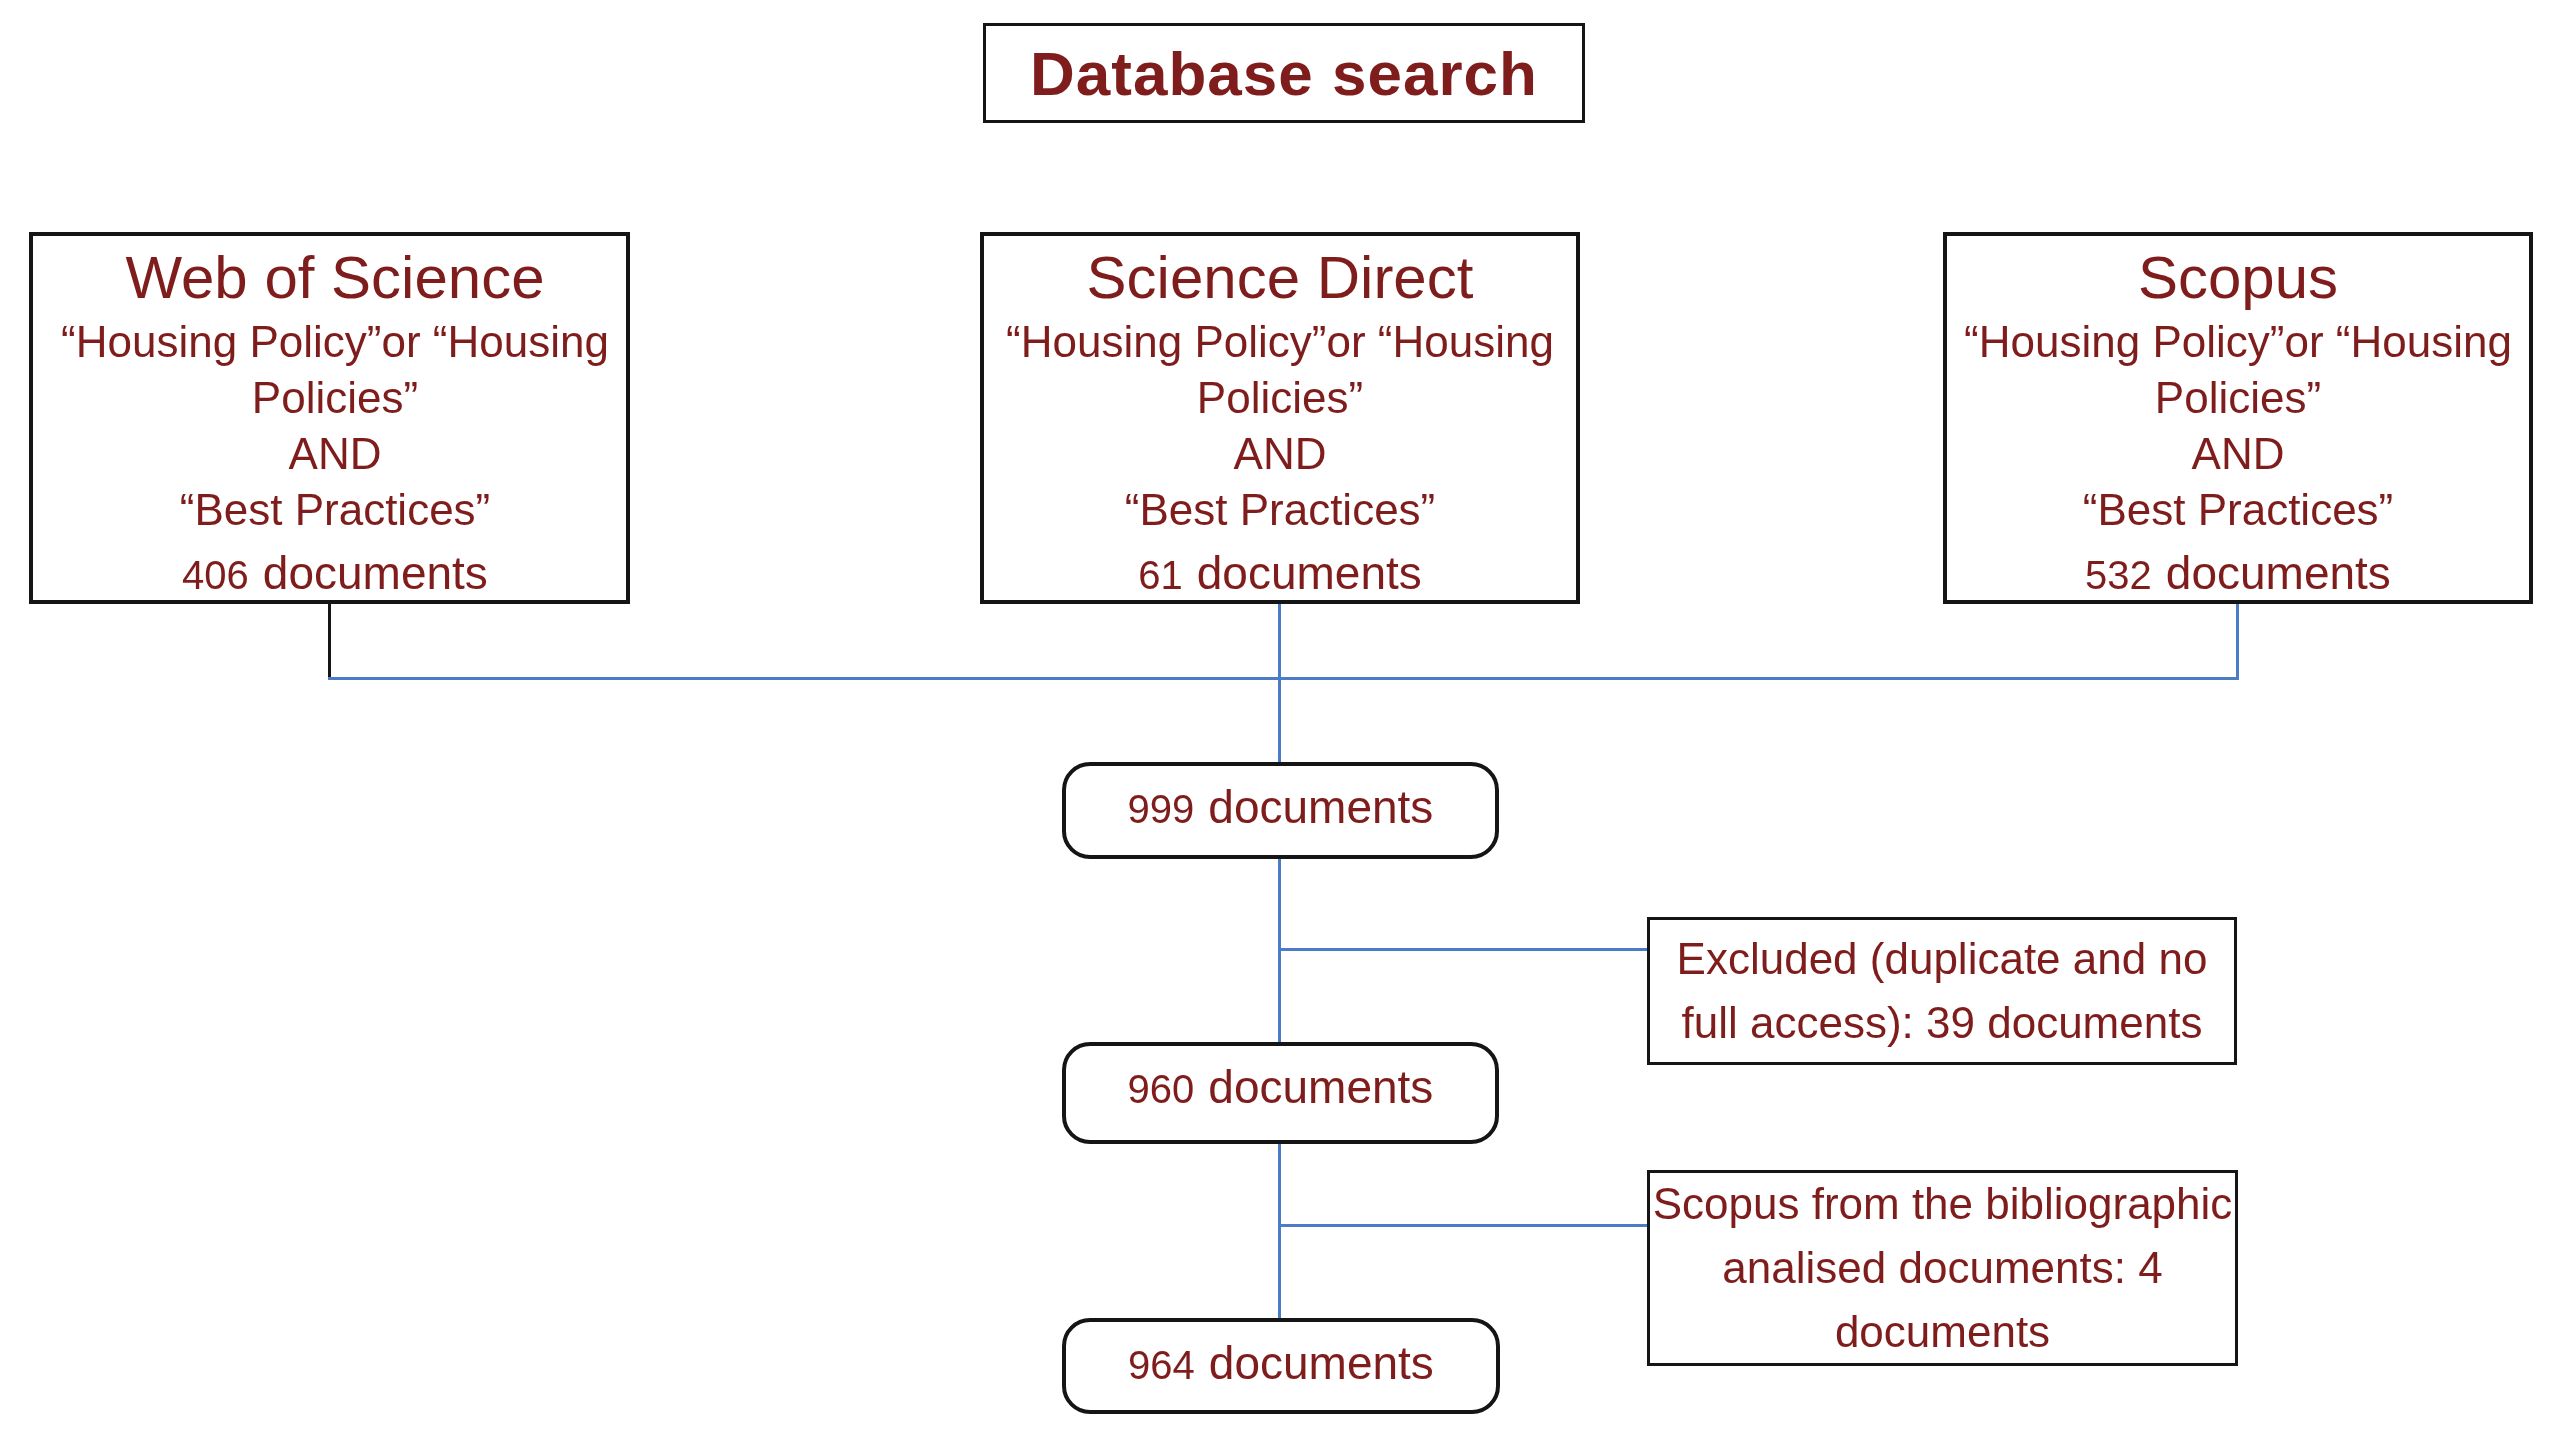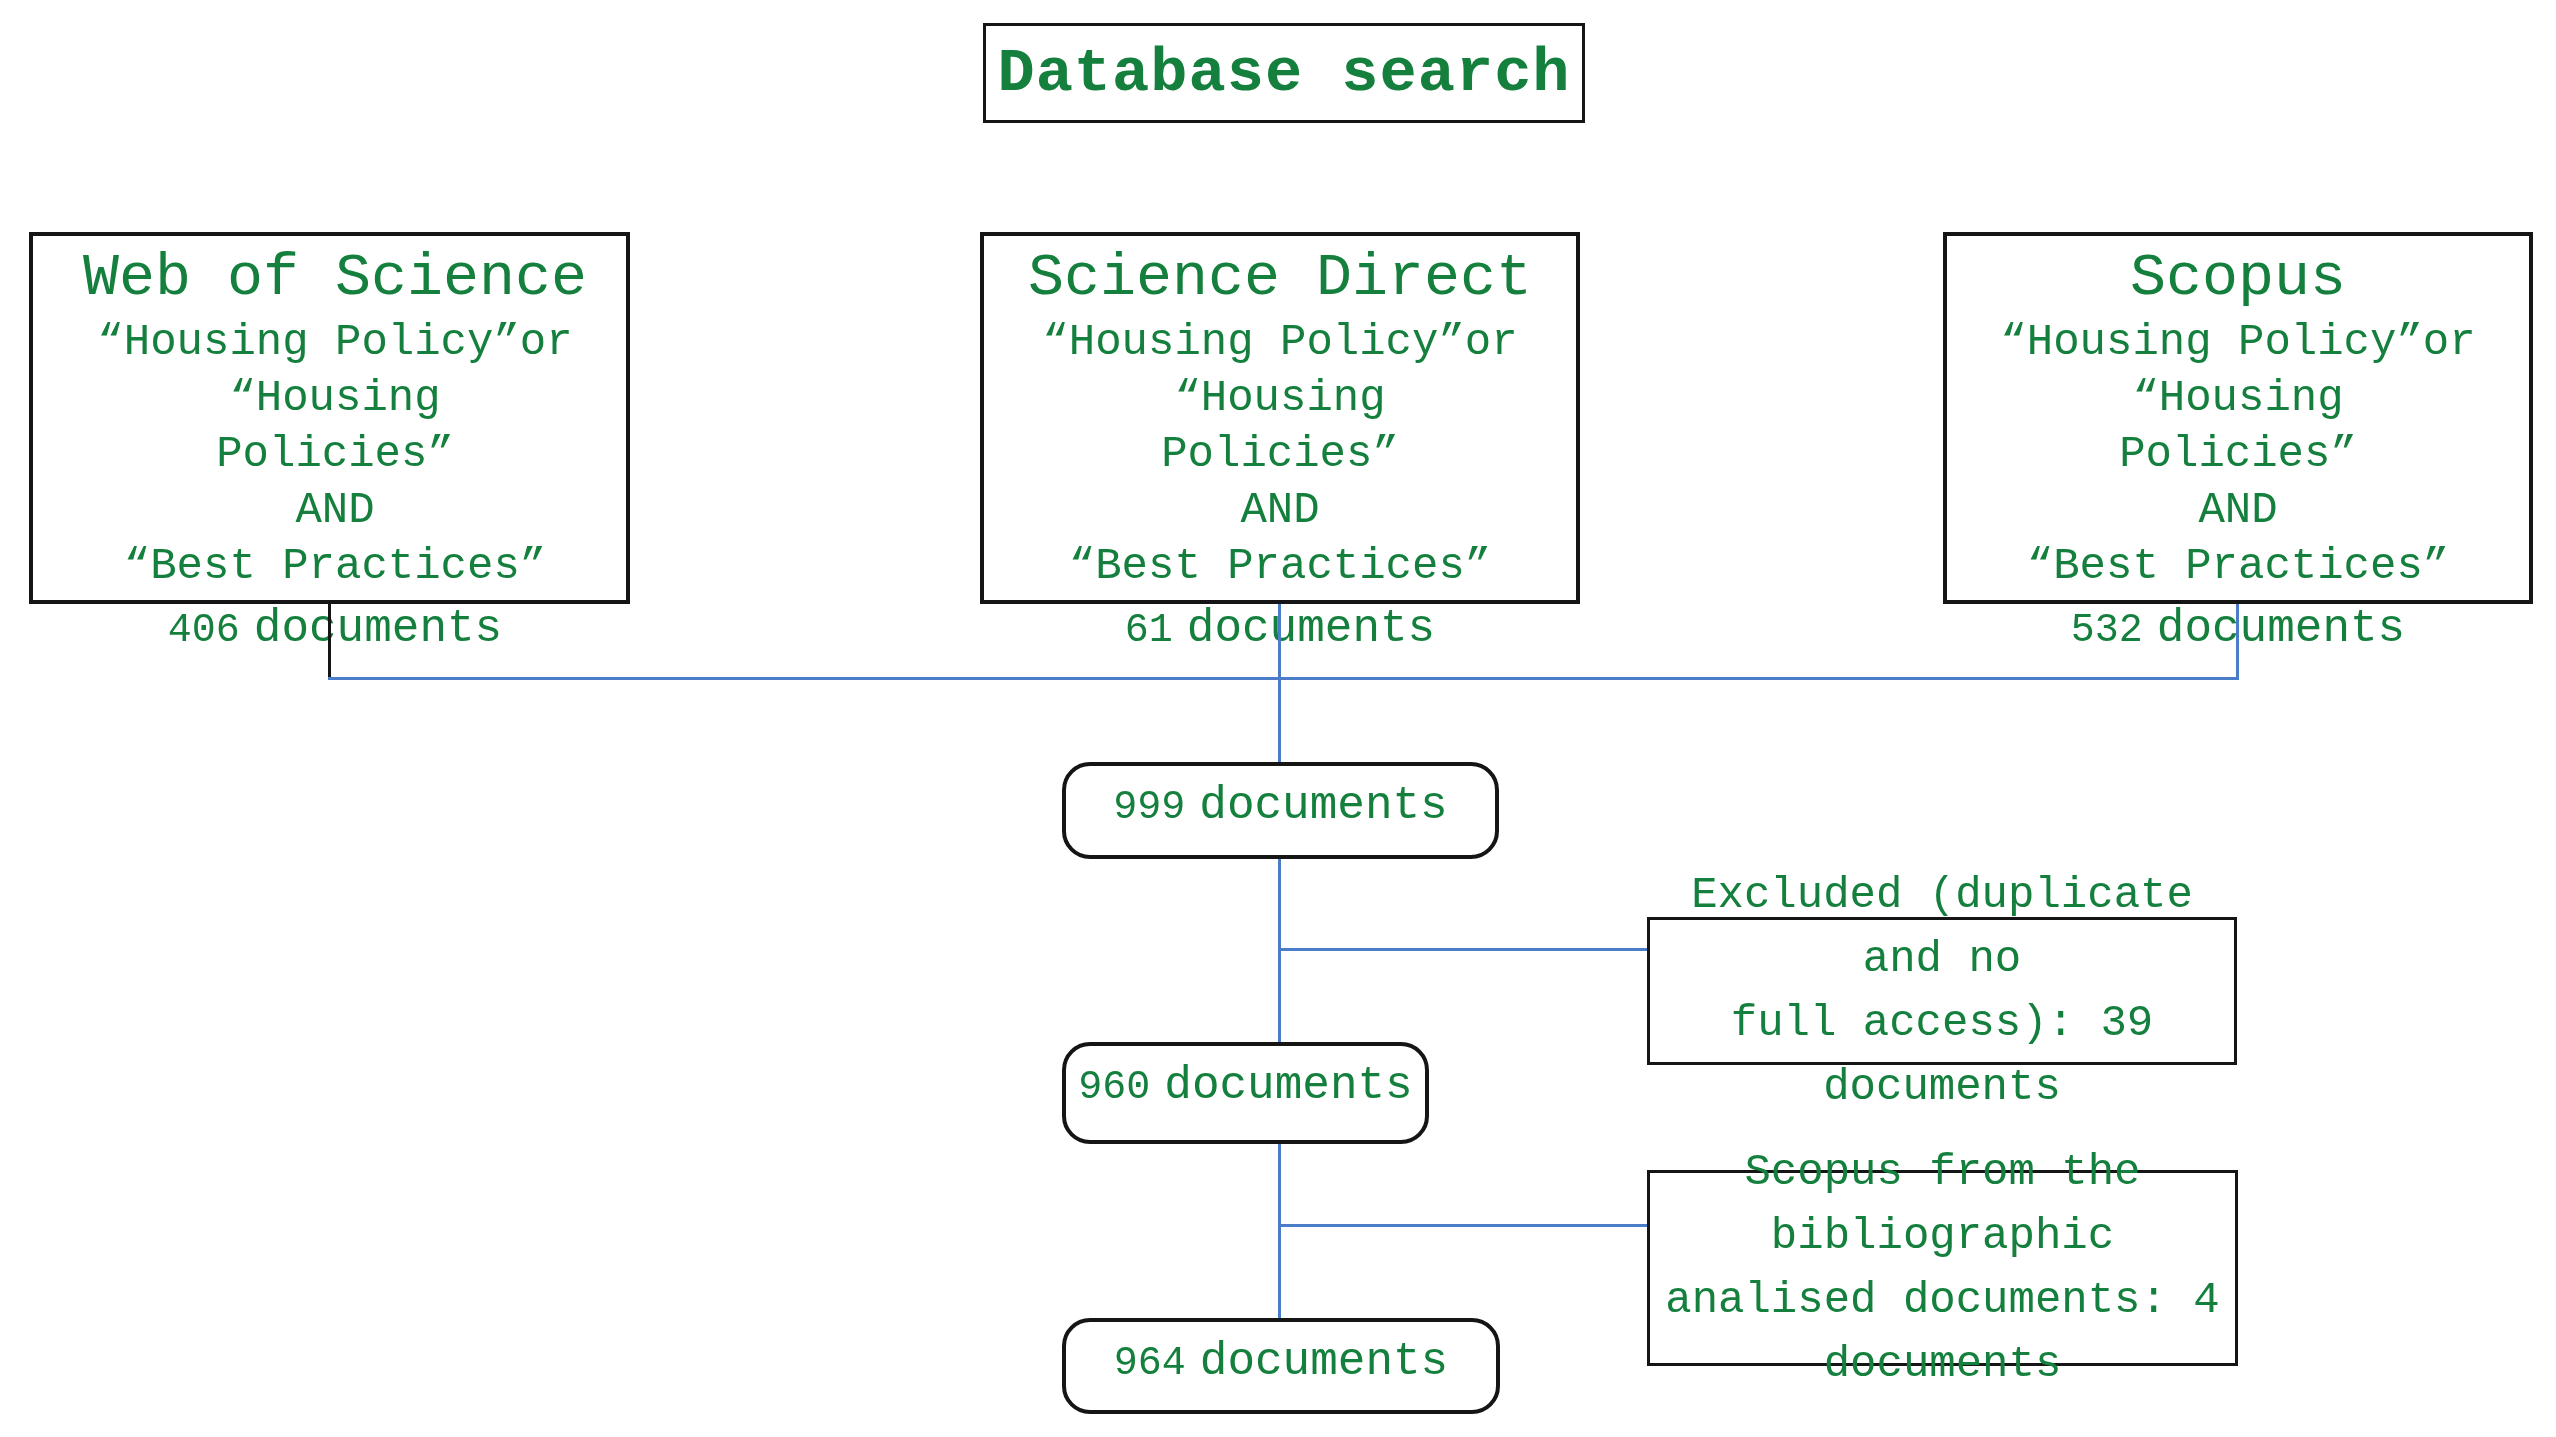--- a/index.html
+++ b/index.html
@@ -13,8 +13,8 @@
     position:relative;
     width:2556px;height:1437px;
     background:var(--background);
-    font-family:Liberation Mono, monospace;
-    color:#15803d;
+    font-family:Liberation Sans, sans-serif;
+    color:#7f1d1d;
   }
   .box{
     position:absolute;

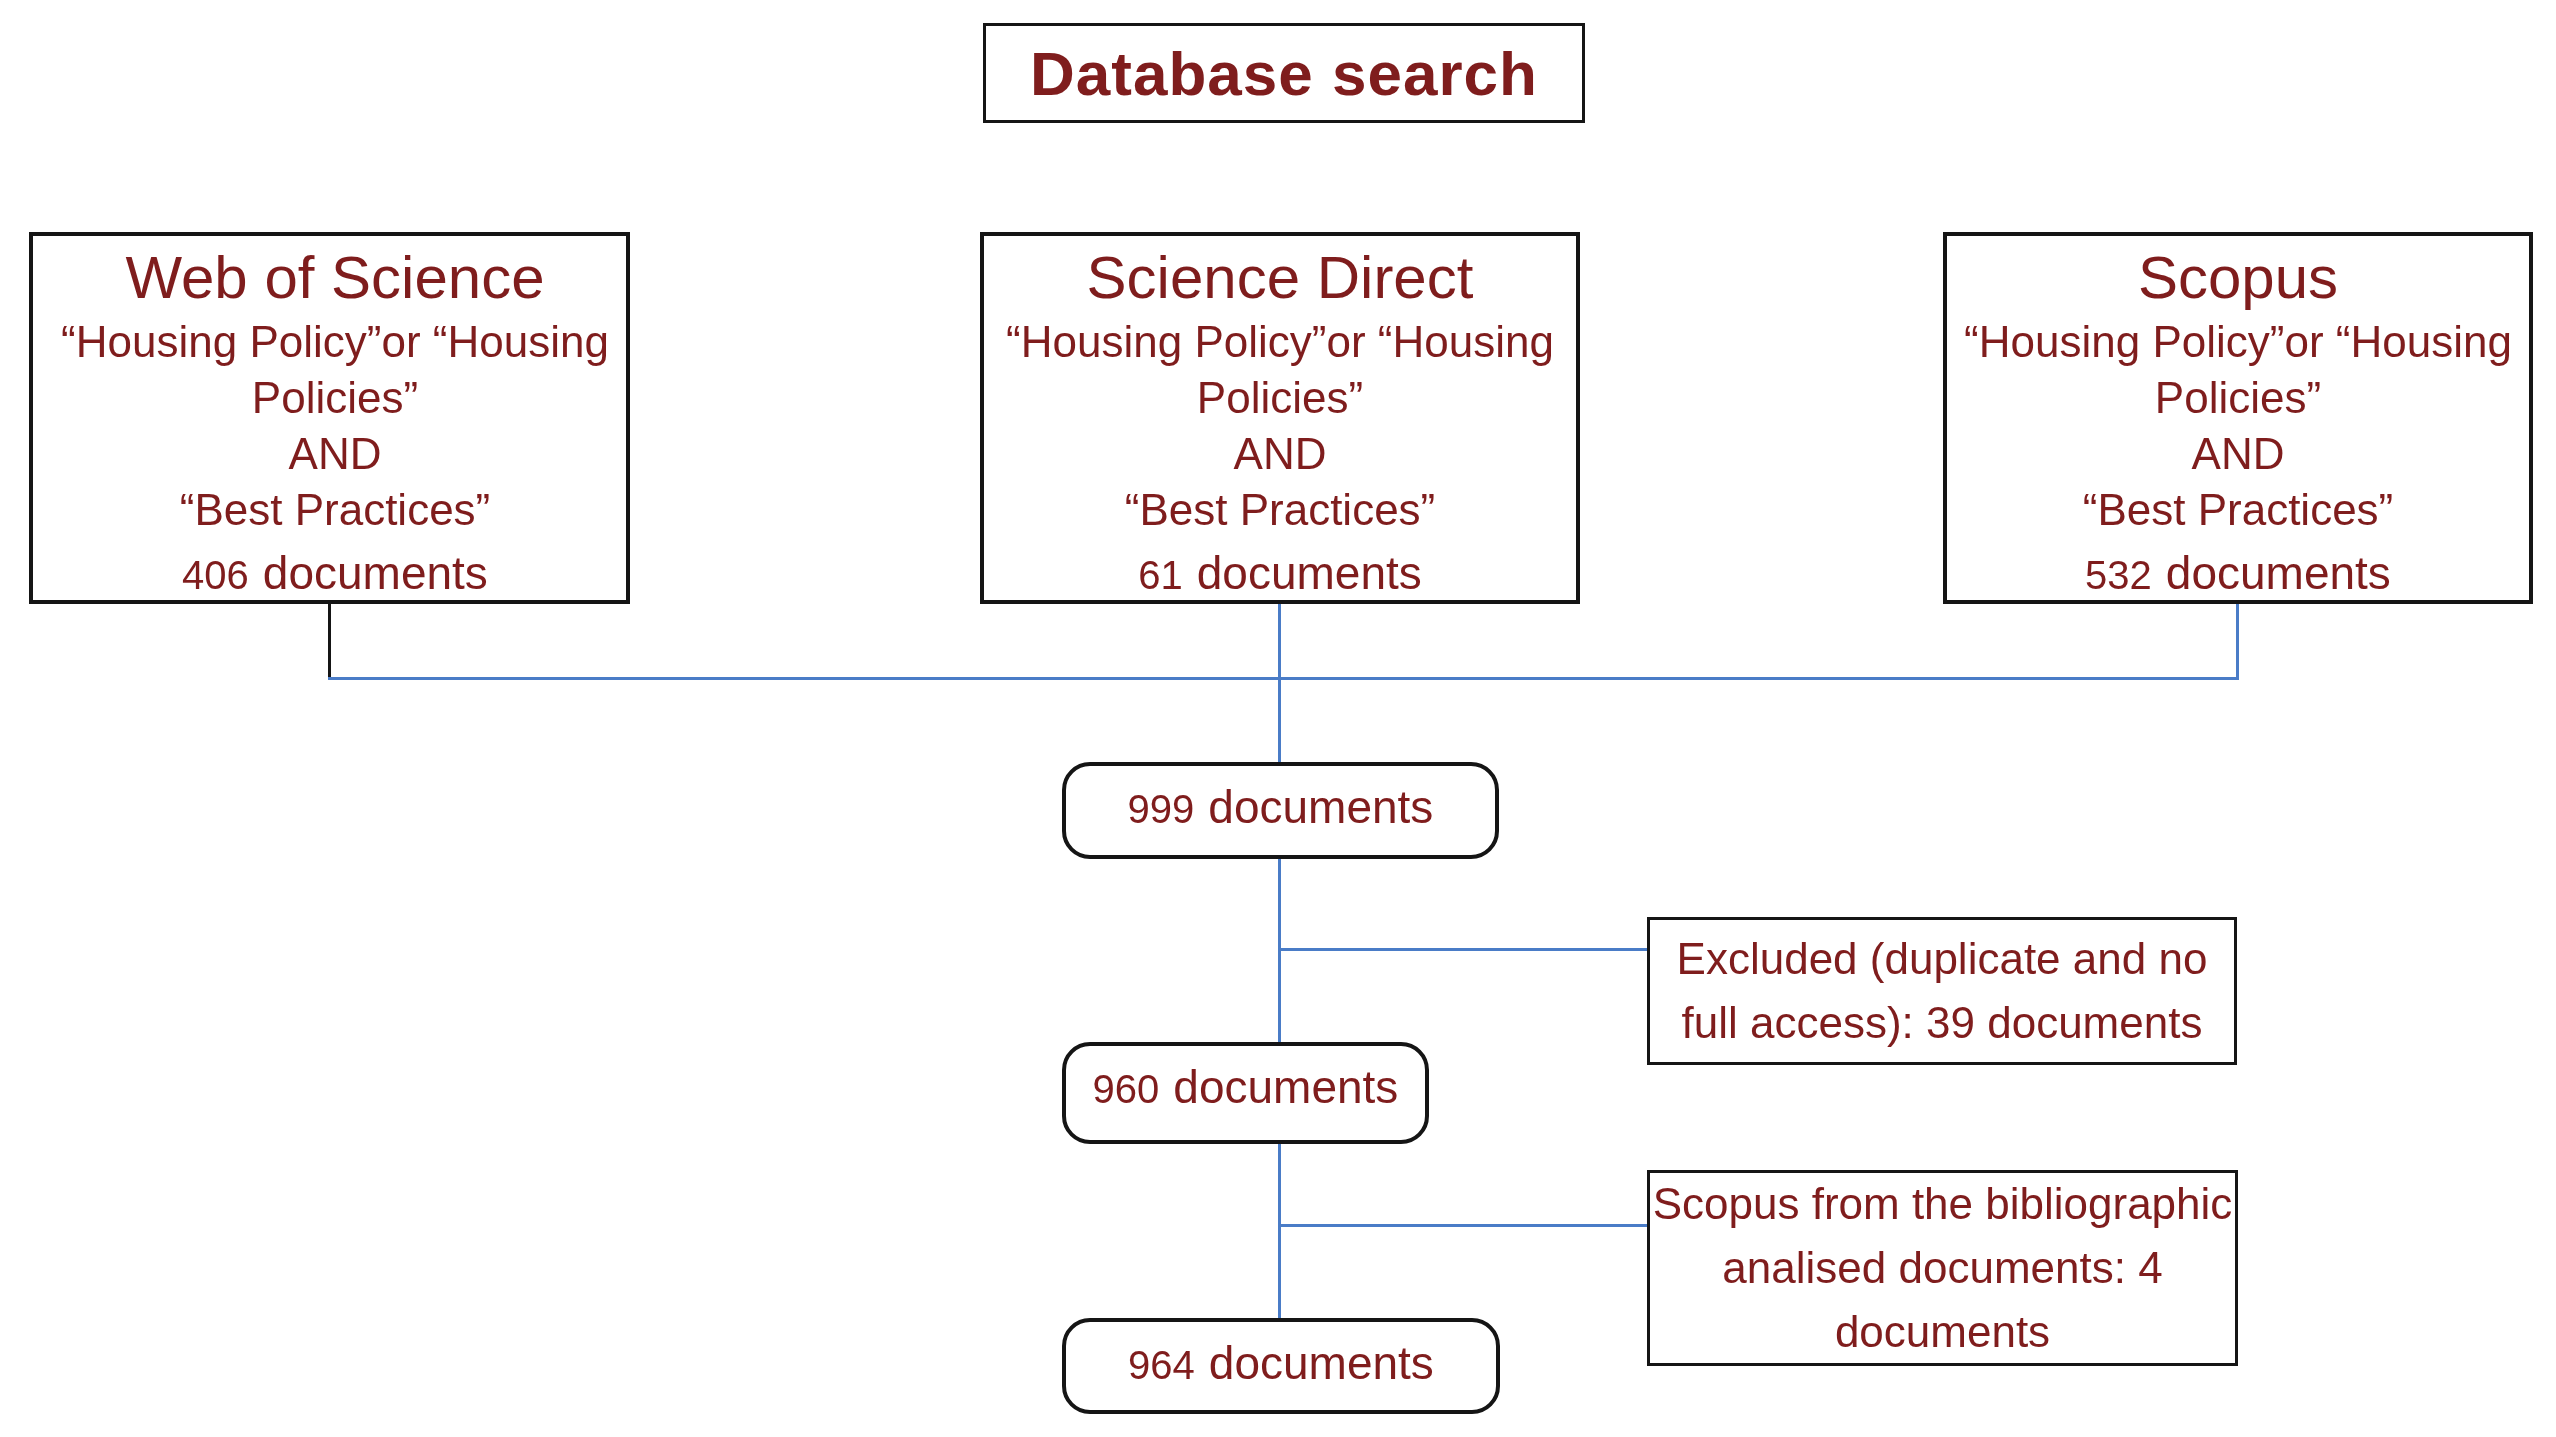--- a/index.html
+++ b/index.html
@@ -116,7 +116,7 @@
     <div class="side-line">full access): 39 documents</div>
   </div>
 
-  <div class="box count-box" style="left:1062px;top:1042px;width:367px;height:102px;">
+  <div class="box count-box" style="left:1062px;top:1042px;width:437px;height:102px;">
     <span class="count">960</span>
     <span class="unit">documents</span>
   </div>

